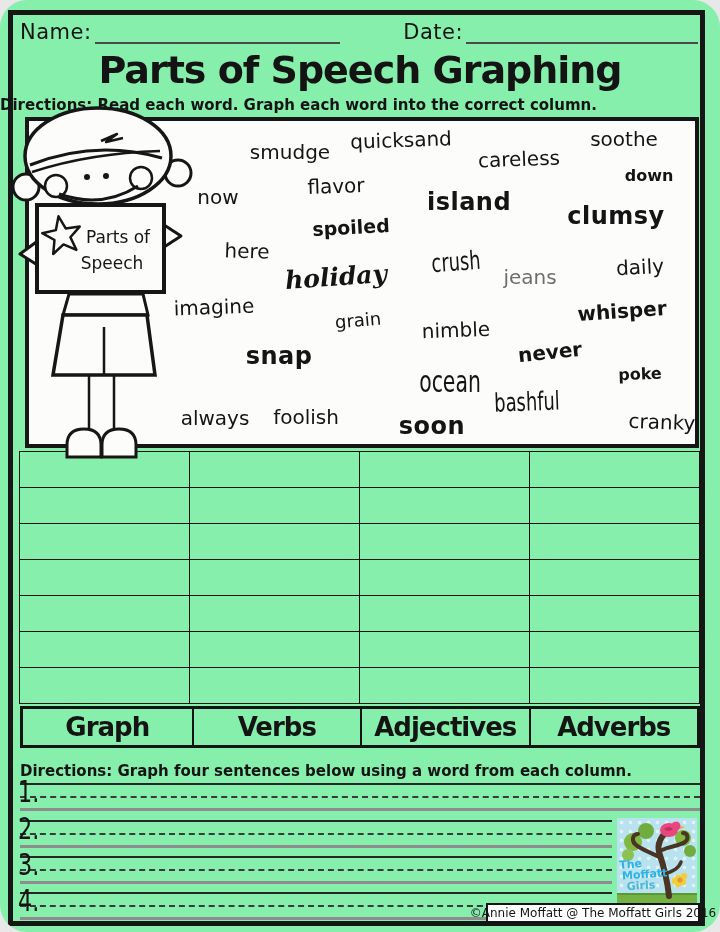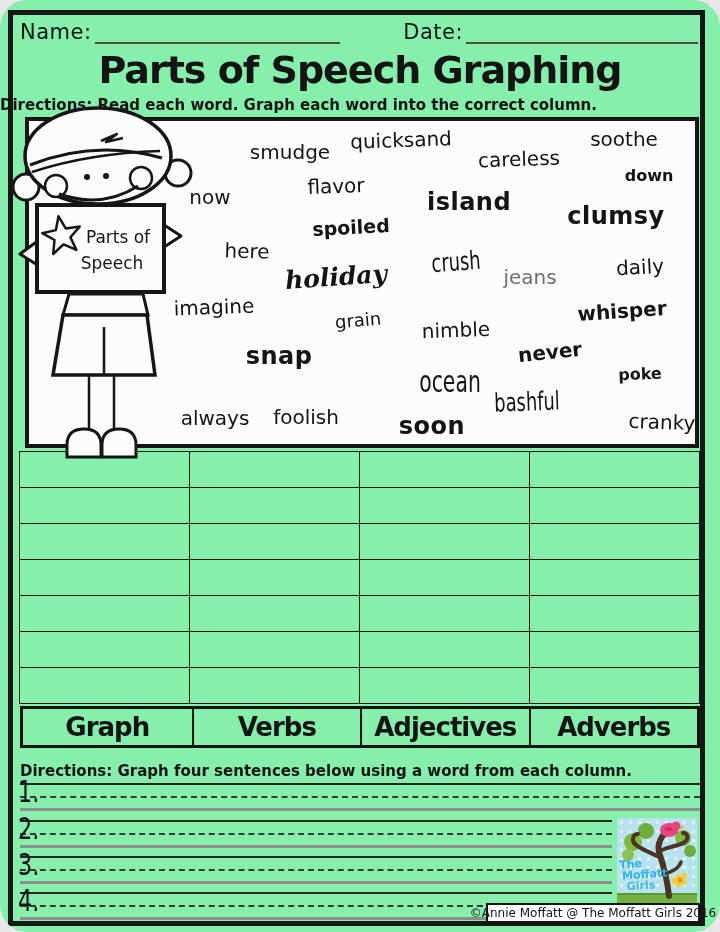--- a/index.html
+++ b/index.html
@@ -96,7 +96,7 @@
       <span class="word" style="left: 519px; top: 159px; transform: translate(-50%, -50%) rotate(-2deg);"><span class="wi thin">careless</span></span>
       <span class="word" style="left: 624px; top: 139px; transform: translate(-50%, -50%) rotate(0deg);"><span class="wi thin">soothe</span></span>
       <span class="word" style="left: 649px; top: 175px; transform: translate(-50%, -50%) rotate(0deg);"><span class="wi med">down</span></span>
-      <span class="word" style="left: 210px; top: 197px; transform: translate(-50%, -50%) rotate(0deg);"><span class="wi thin">now</span></span>
+      <span class="word" style="left: 218px; top: 197px; transform: translate(-50%, -50%) rotate(0deg);"><span class="wi thin">now</span></span>
       <span class="word" style="left: 336px; top: 186px; transform: translate(-50%, -50%) rotate(-2deg);"><span class="wi thin">flavor</span></span>
       <span class="word" style="left: 469px; top: 202px; transform: translate(-50%, -50%) rotate(0deg);"><span class="wi heavy">island</span></span>
       <span class="word" style="left: 351px; top: 227px; transform: translate(-50%, -50%) rotate(-3deg);"><span class="wi semi">spoiled</span></span>

